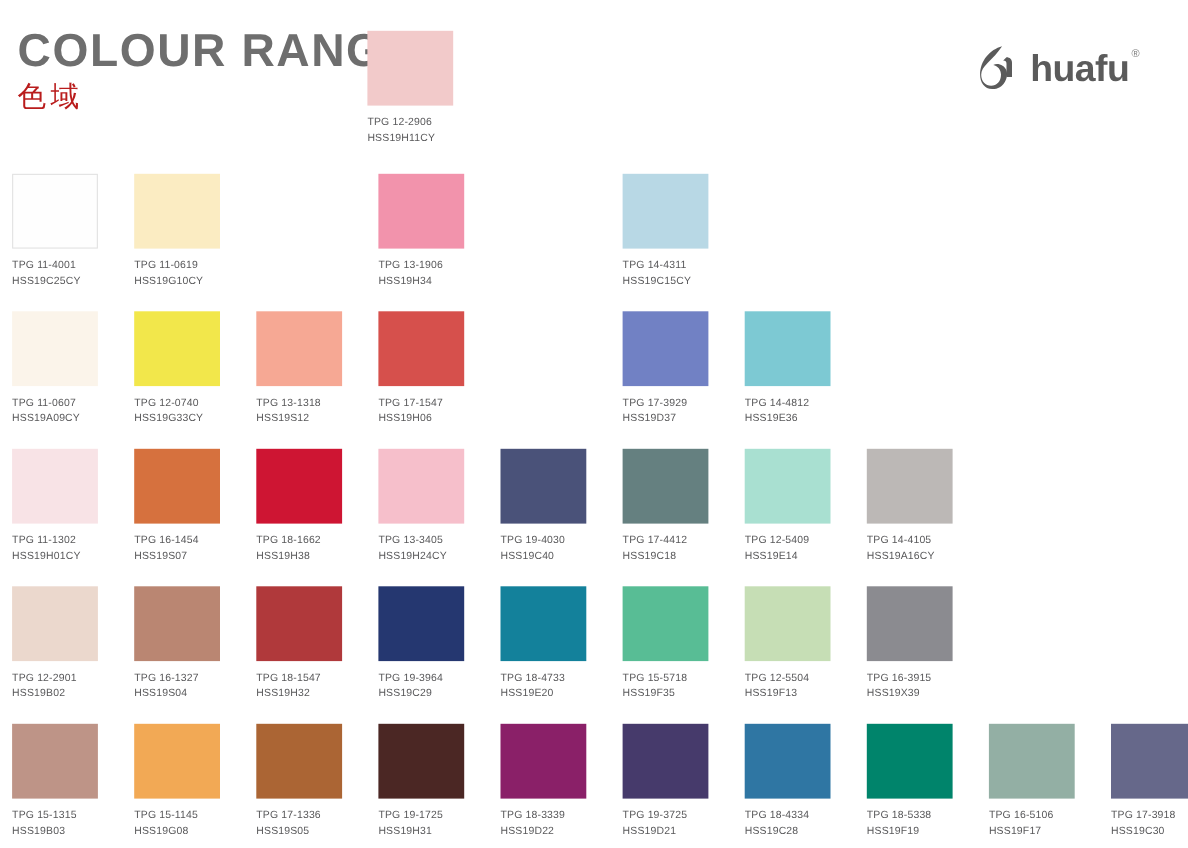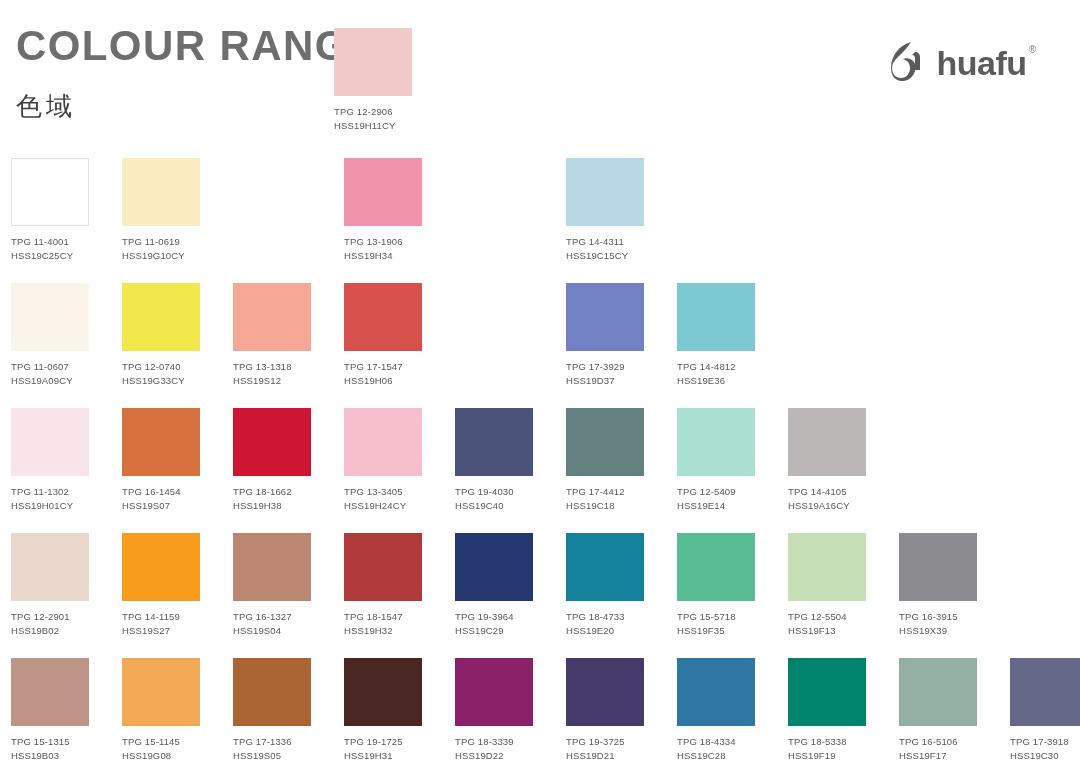--- a/index.html
+++ b/index.html
@@ -38,9 +38,9 @@
   #title-cn {
     font-size: 26px;
     letter-spacing: 4px;
-    color: #404040;
+    color: #b91c1c;
     font-weight: 400;
-    margin-top: 22px;
+    margin-top: 3px;
     line-height: 1.15;
     white-space: nowrap;
   }

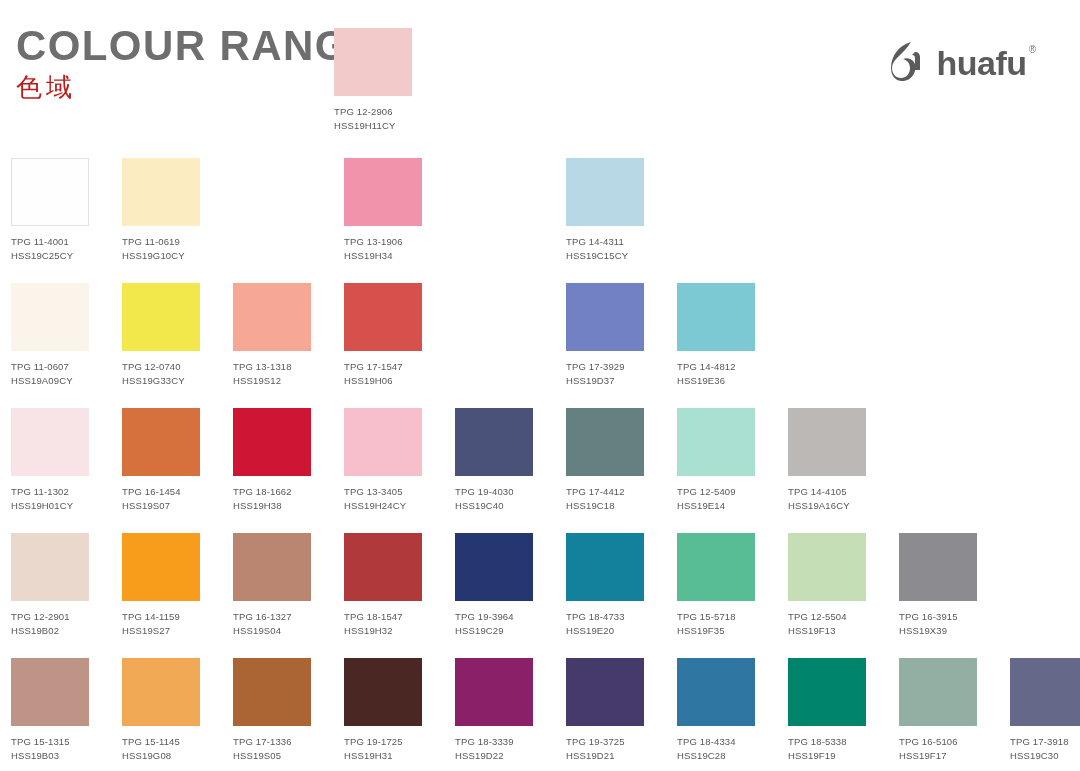--- a/index.html
+++ b/index.html
@@ -351,13 +351,6 @@
         </div>
       </div>
       <div class="cell">
-        <span class="swatch" style="background: rgb(248, 156, 28);"></span>
-        <div class="labels">
-          <span class="lbl">TPG 14-1159</span>
-          <span class="lbl">HSS19S27</span>
-        </div>
-      </div>
-      <div class="cell">
         <span class="swatch" style="background: rgb(186, 134, 114);"></span>
         <div class="labels">
           <span class="lbl">TPG 16-1327</span>

